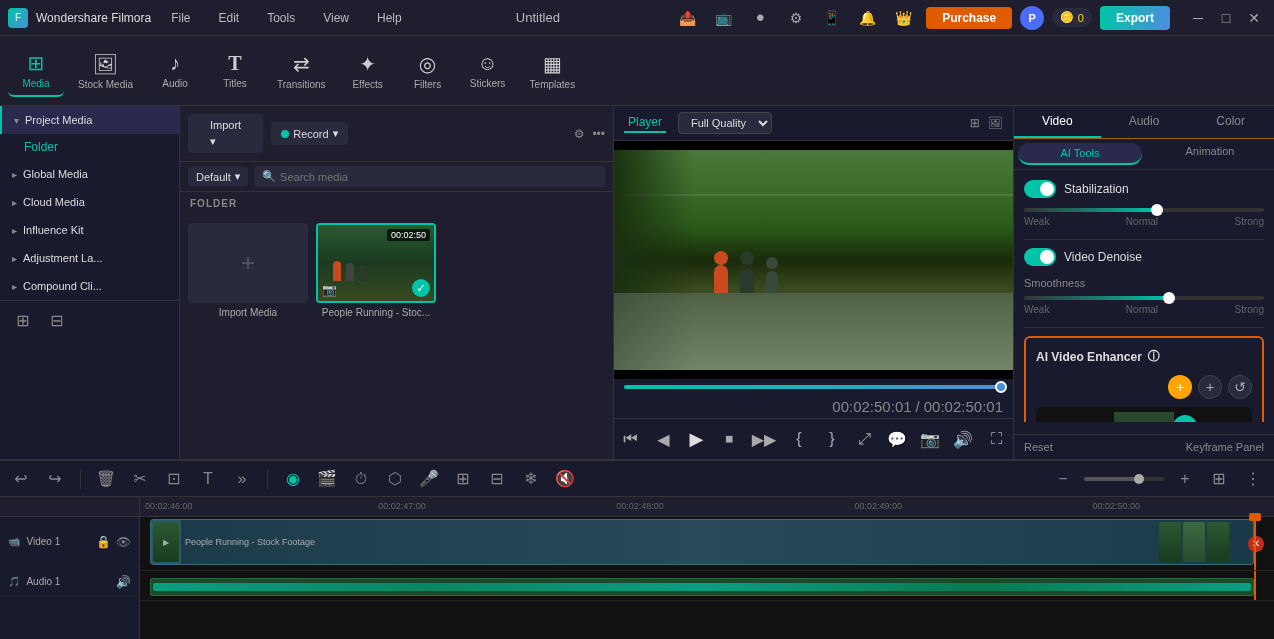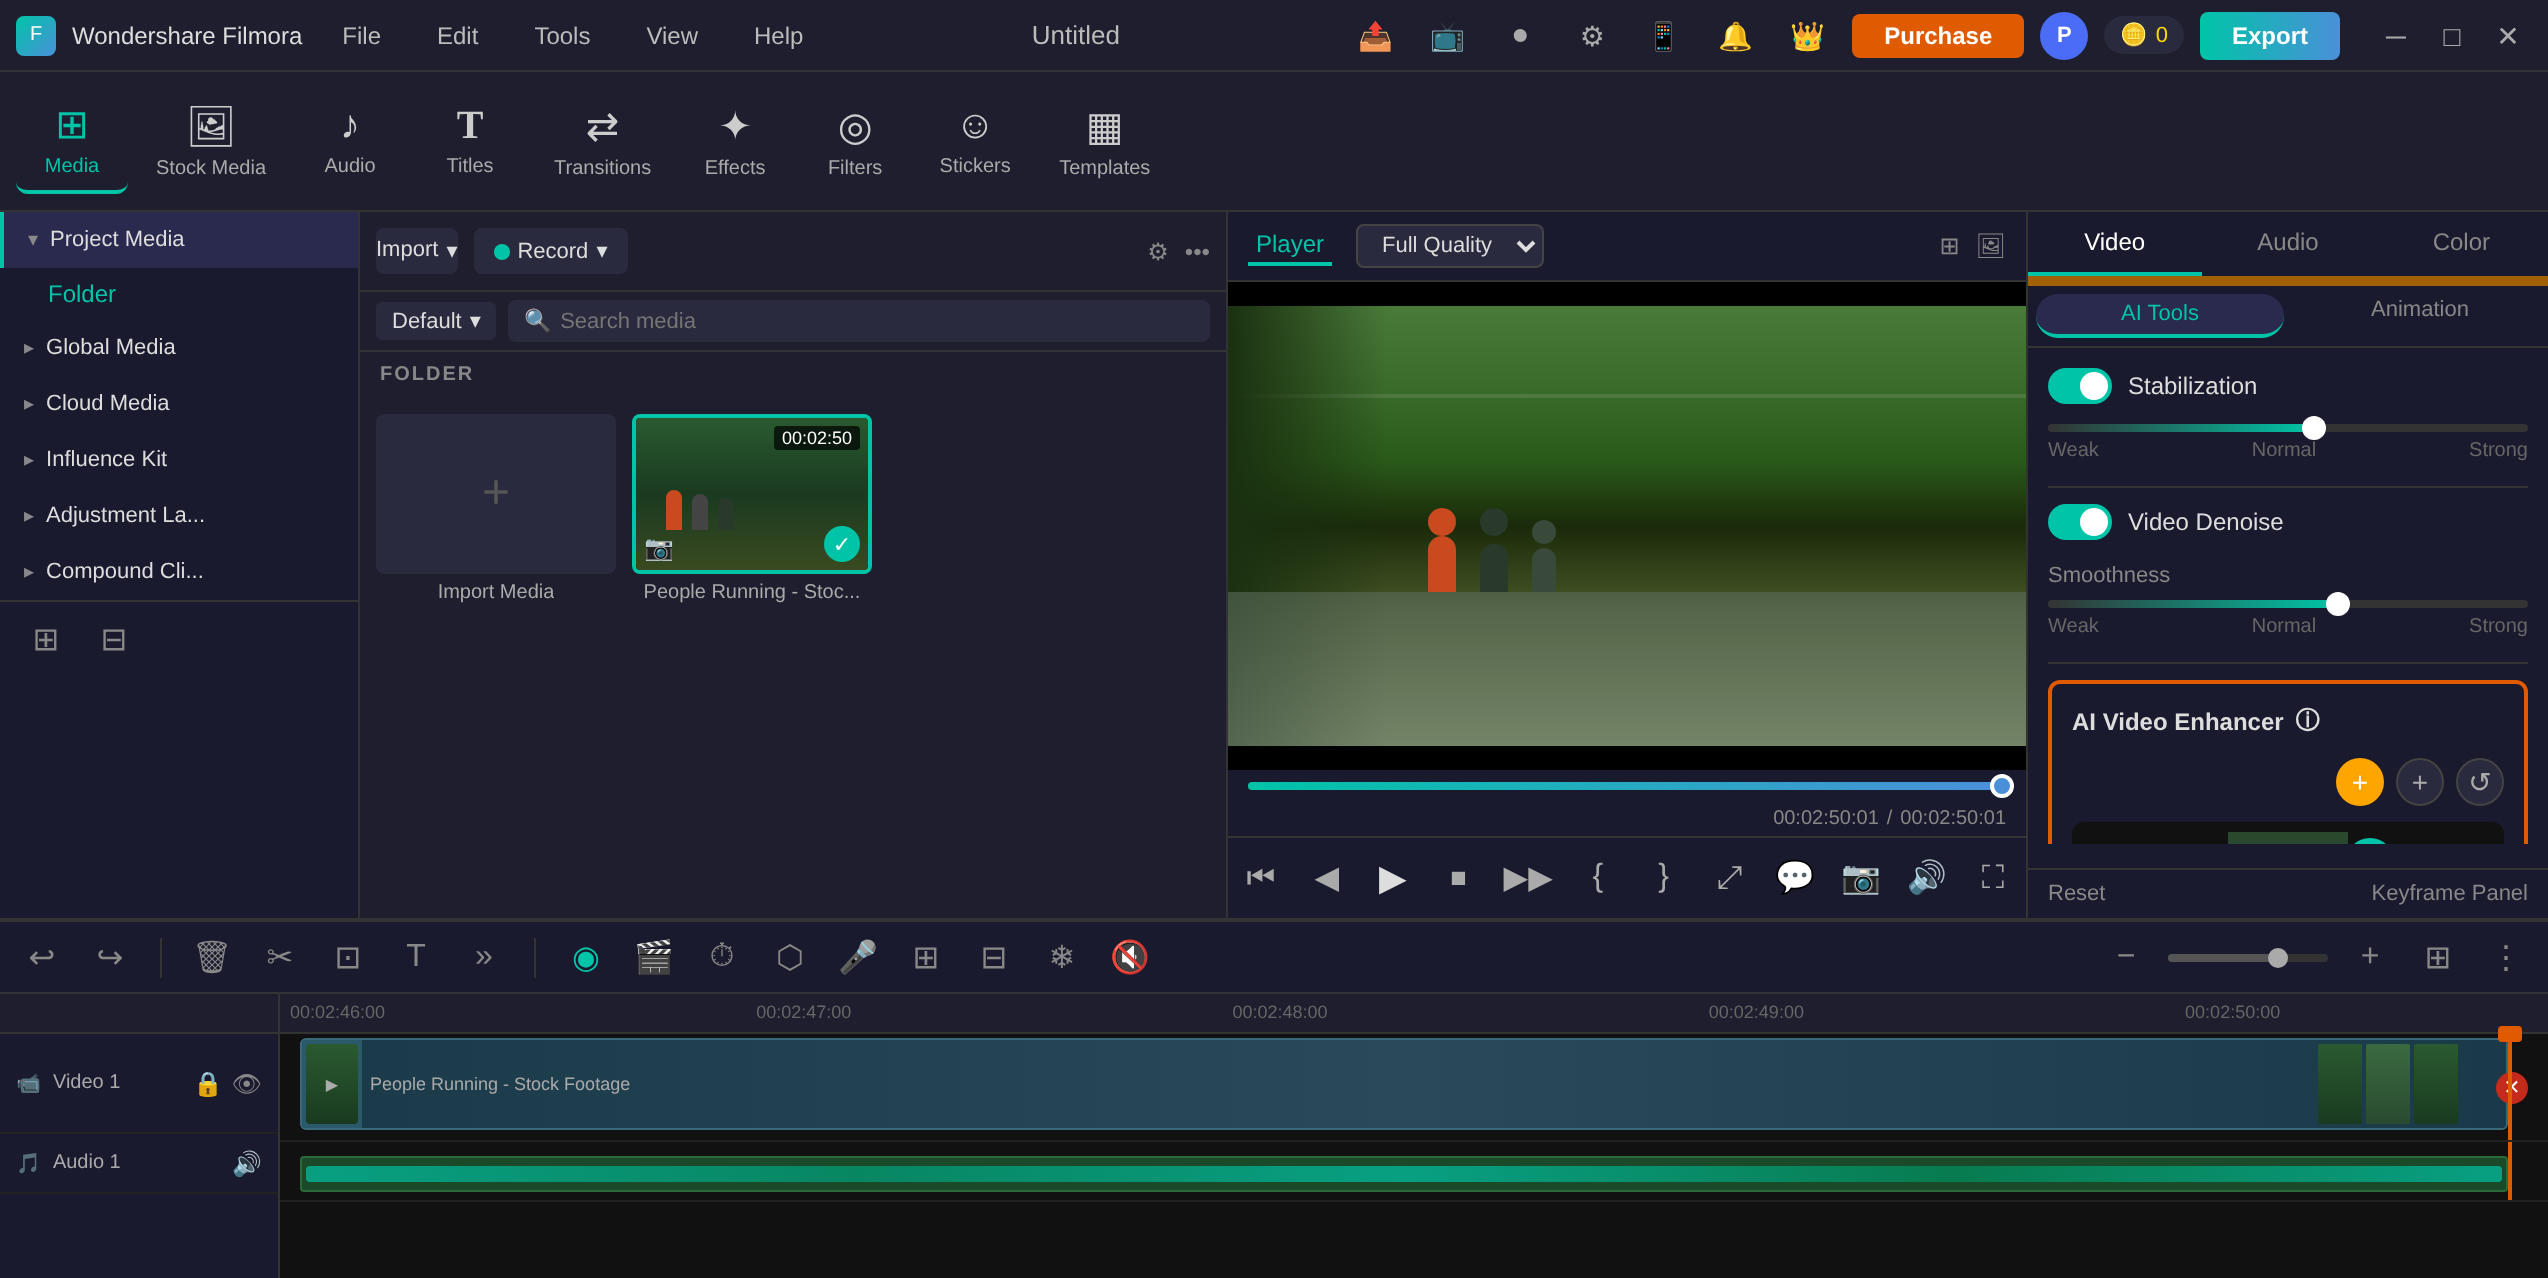--- a/index.html
+++ b/index.html
@@ -43,7 +43,7 @@
     
     .media-panel { flex: 1; background: #1e1e2e; display: flex; flex-direction: column; border-right: 1px solid #333; }
     .media-toolbar { display: flex; align-items: center; padding: 8px; gap: 8px; border-bottom: 1px solid #333; }
-    .import-btn { background: #2a2a3e; border: none; color: #ddd; padding: 5px 0; border-radius: 4px; cursor: pointer; font-size: 11px; display: flex; align-items: flex-start; gap: 4px; }
+    .import-btn { background: #2a2a3e; border: none; color: #ddd; padding: 5px 22px; border-radius: 4px; cursor: pointer; font-size: 11px; display: flex; align-items: flex-start; gap: 4px; flex-direction: column; }
     .record-btn { background: #2a2a3e; border: none; color: #ddd; padding: 5px 10px; border-radius: 4px; cursor: pointer; font-size: 11px; display: flex; align-items: center; gap: 4px; }
     .record-dot { width: 8px; height: 8px; background: #00c4a7; border-radius: 50%; }
     .filter-icons { margin-left: auto; display: flex; gap: 8px; color: #888; }

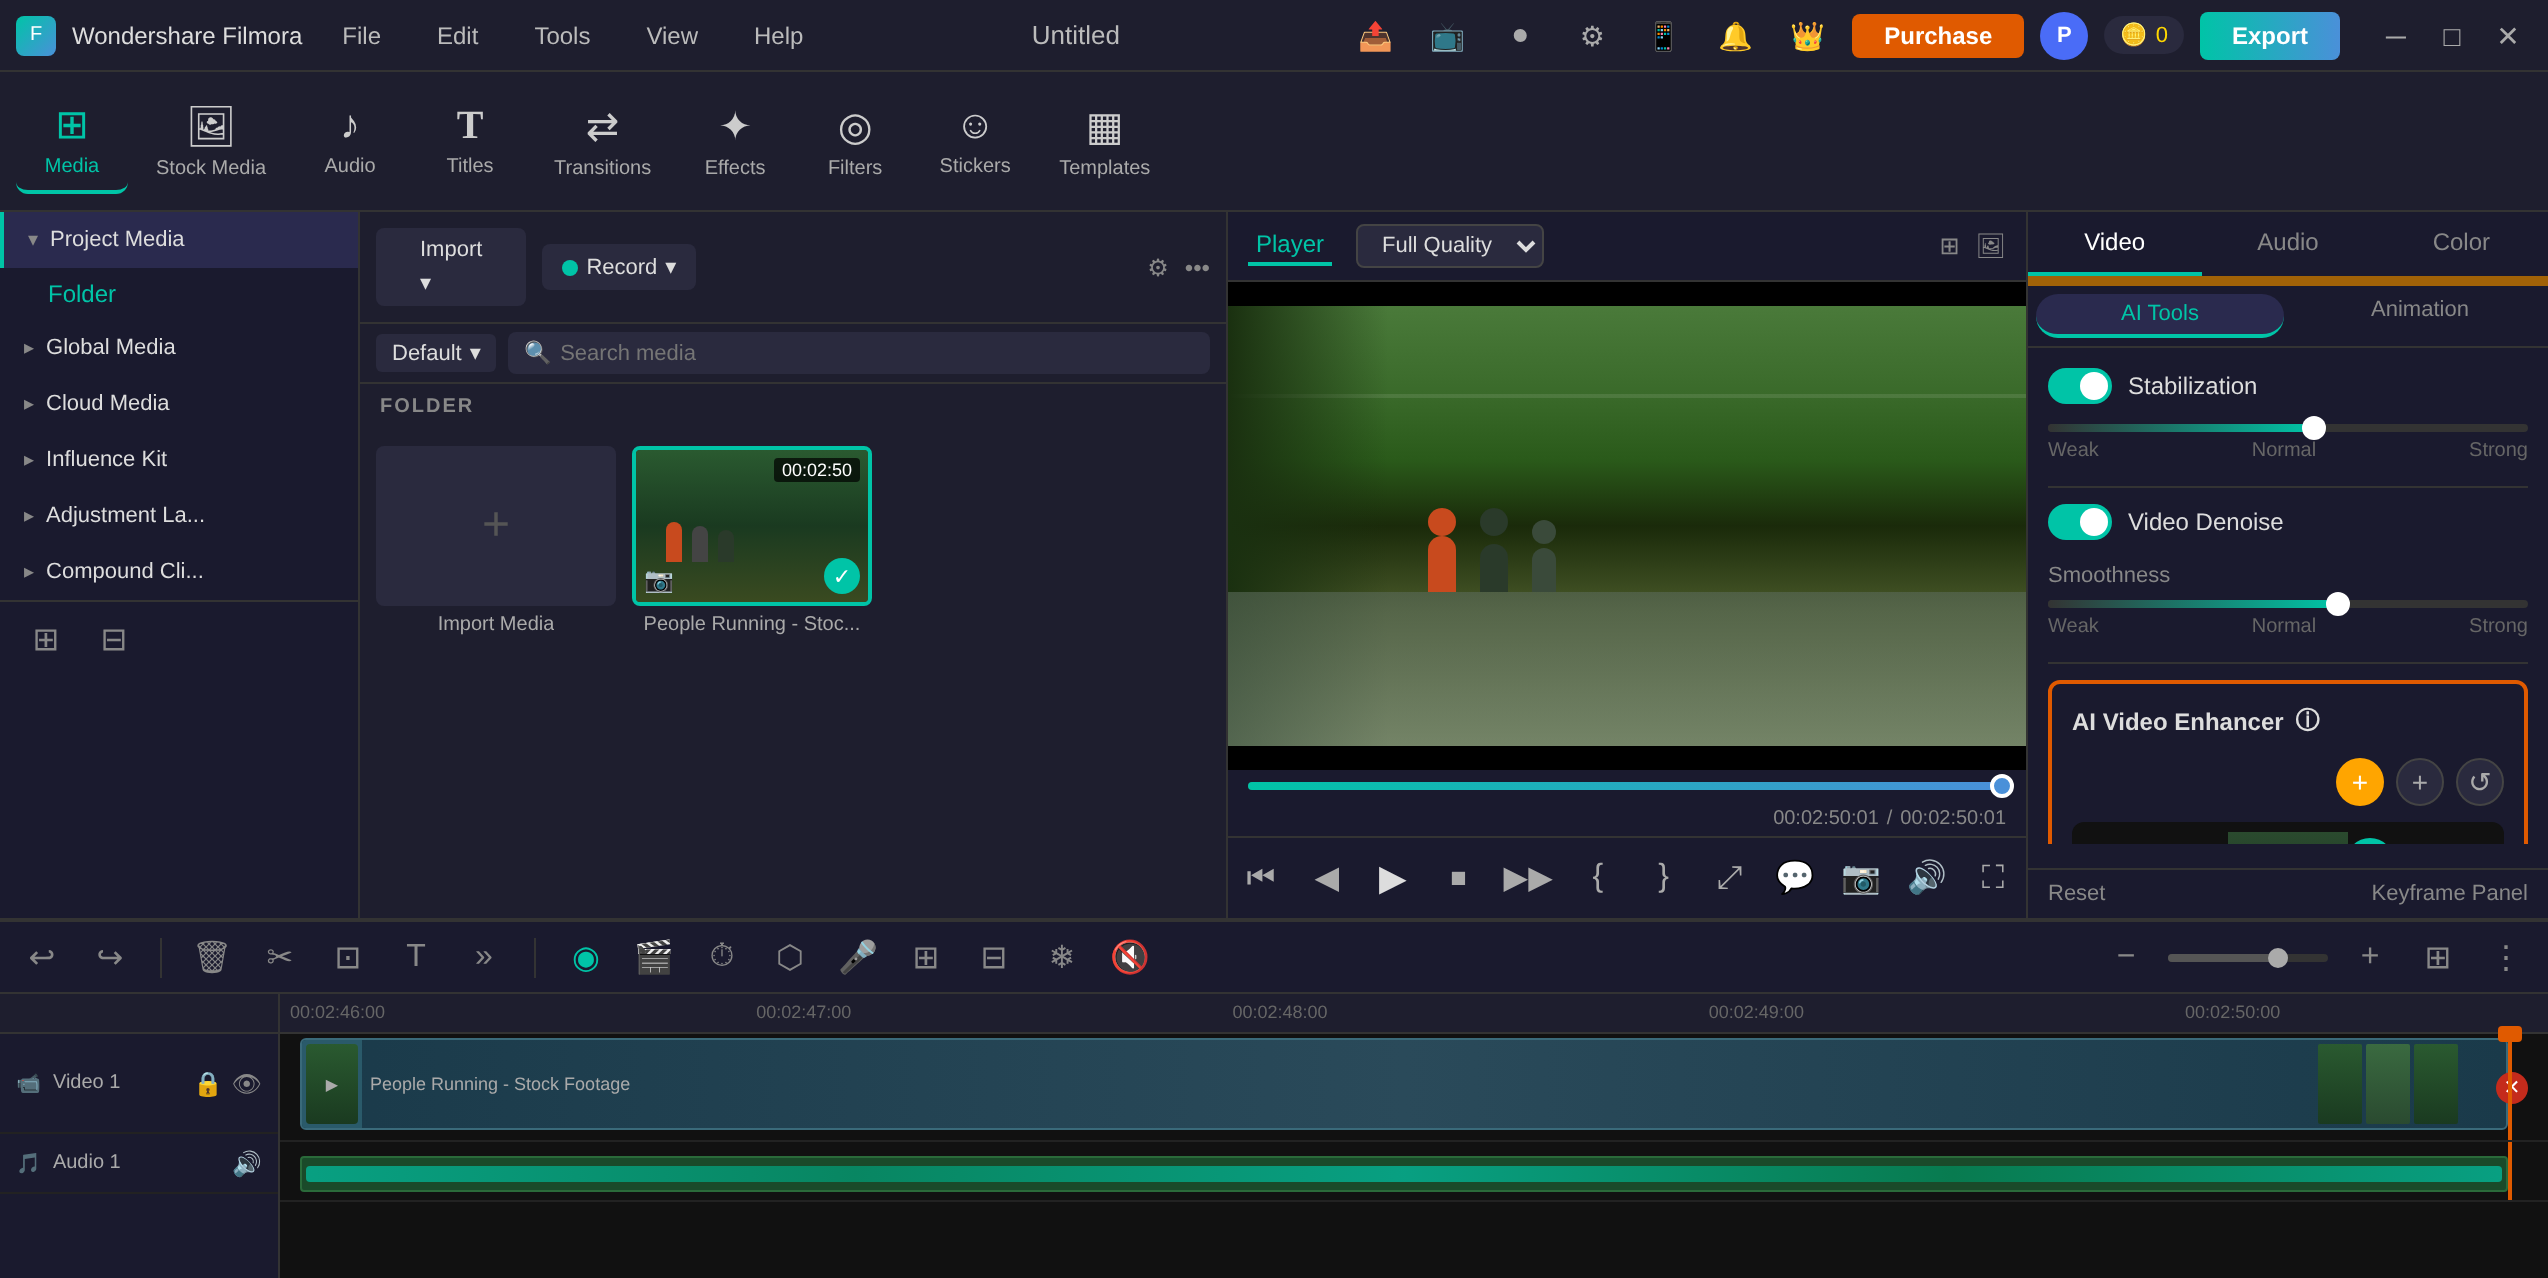--- a/index.html
+++ b/index.html
@@ -83,7 +83,7 @@
 
     
     .right-panel { width: 260px; background: #1a1a2e; display: flex; flex-direction: column; flex-shrink: 0; }
-    .right-tabs { display: flex; border-bottom: 5px solid #a16207; }
+    .right-tabs { display: flex; border-bottom: 1px solid #a16207; }
     .right-tab { flex: 1; text-align: center; padding: 8px; font-size: 12px; color: #888; cursor: pointer; }
     .right-tab.active { color: white; border-bottom: 2px solid #00c4a7; }
     .ai-tools-bar { display: flex; border-bottom: 1px solid #333; }

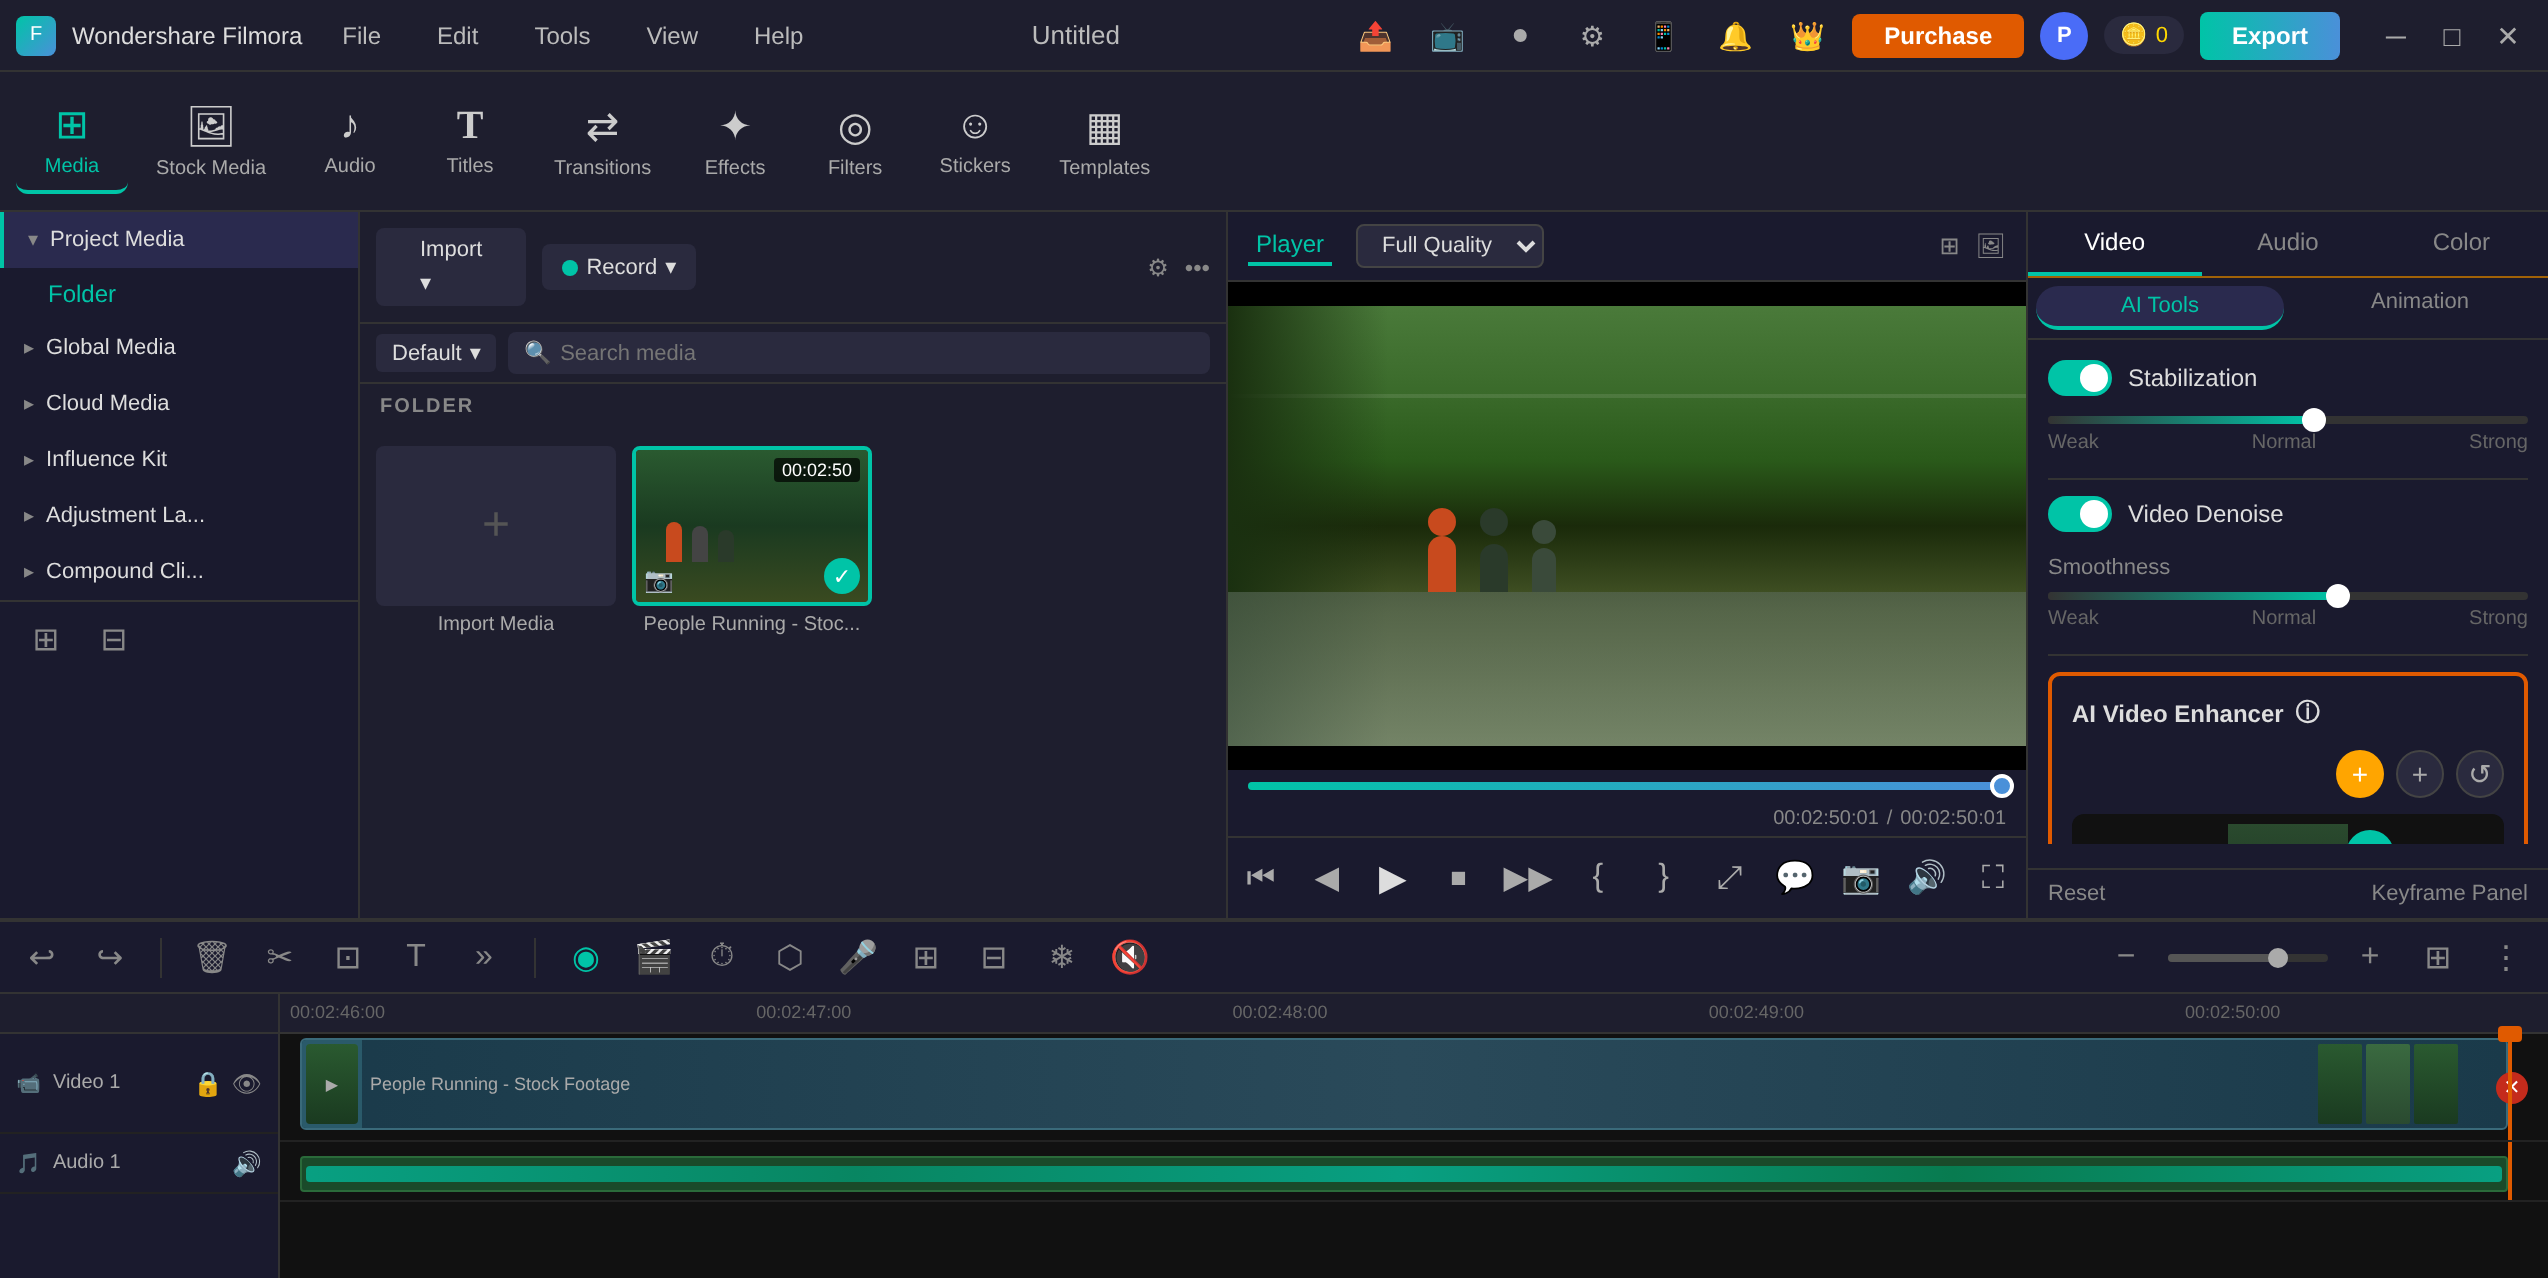--- a/index.html
+++ b/index.html
@@ -76,7 +76,7 @@
     .progress-track { height: 4px; background: #333; border-radius: 2px; position: relative; }
     .progress-fill { height: 100%; background: linear-gradient(90deg, #00c4a7, #4a90d9); border-radius: 2px; width: 99%; }
     .progress-dot { width: 12px; height: 12px; background: #4a90d9; border-radius: 50%; position: absolute; right: -4px; top: -4px; border: 2px solid white; }
-    .time-display { display: flex; justify-content: flex-end; align-items: center; padding: 3px 10px; background: #1a1a2e; font-size: 10px; color: #888; gap: 4px; }
+    .time-display { display: flex; justify-content: flex-end; align-items: center; padding: 3px 10px; background: #1a1a2e; font-size: 15px; color: #888; gap: 4px; }
     .preview-controls { display: flex; align-items: center; justify-content: center; gap: 12px; padding: 6px; background: #1a1a2e; border-top: 1px solid #333; }
     .ctrl-btn { color: #aaa; cursor: pointer; font-size: 16px; display: flex; align-items: center; justify-content: center; width: 28px; height: 28px; }
     .ctrl-btn.play { color: #ddd; font-size: 18px; }

